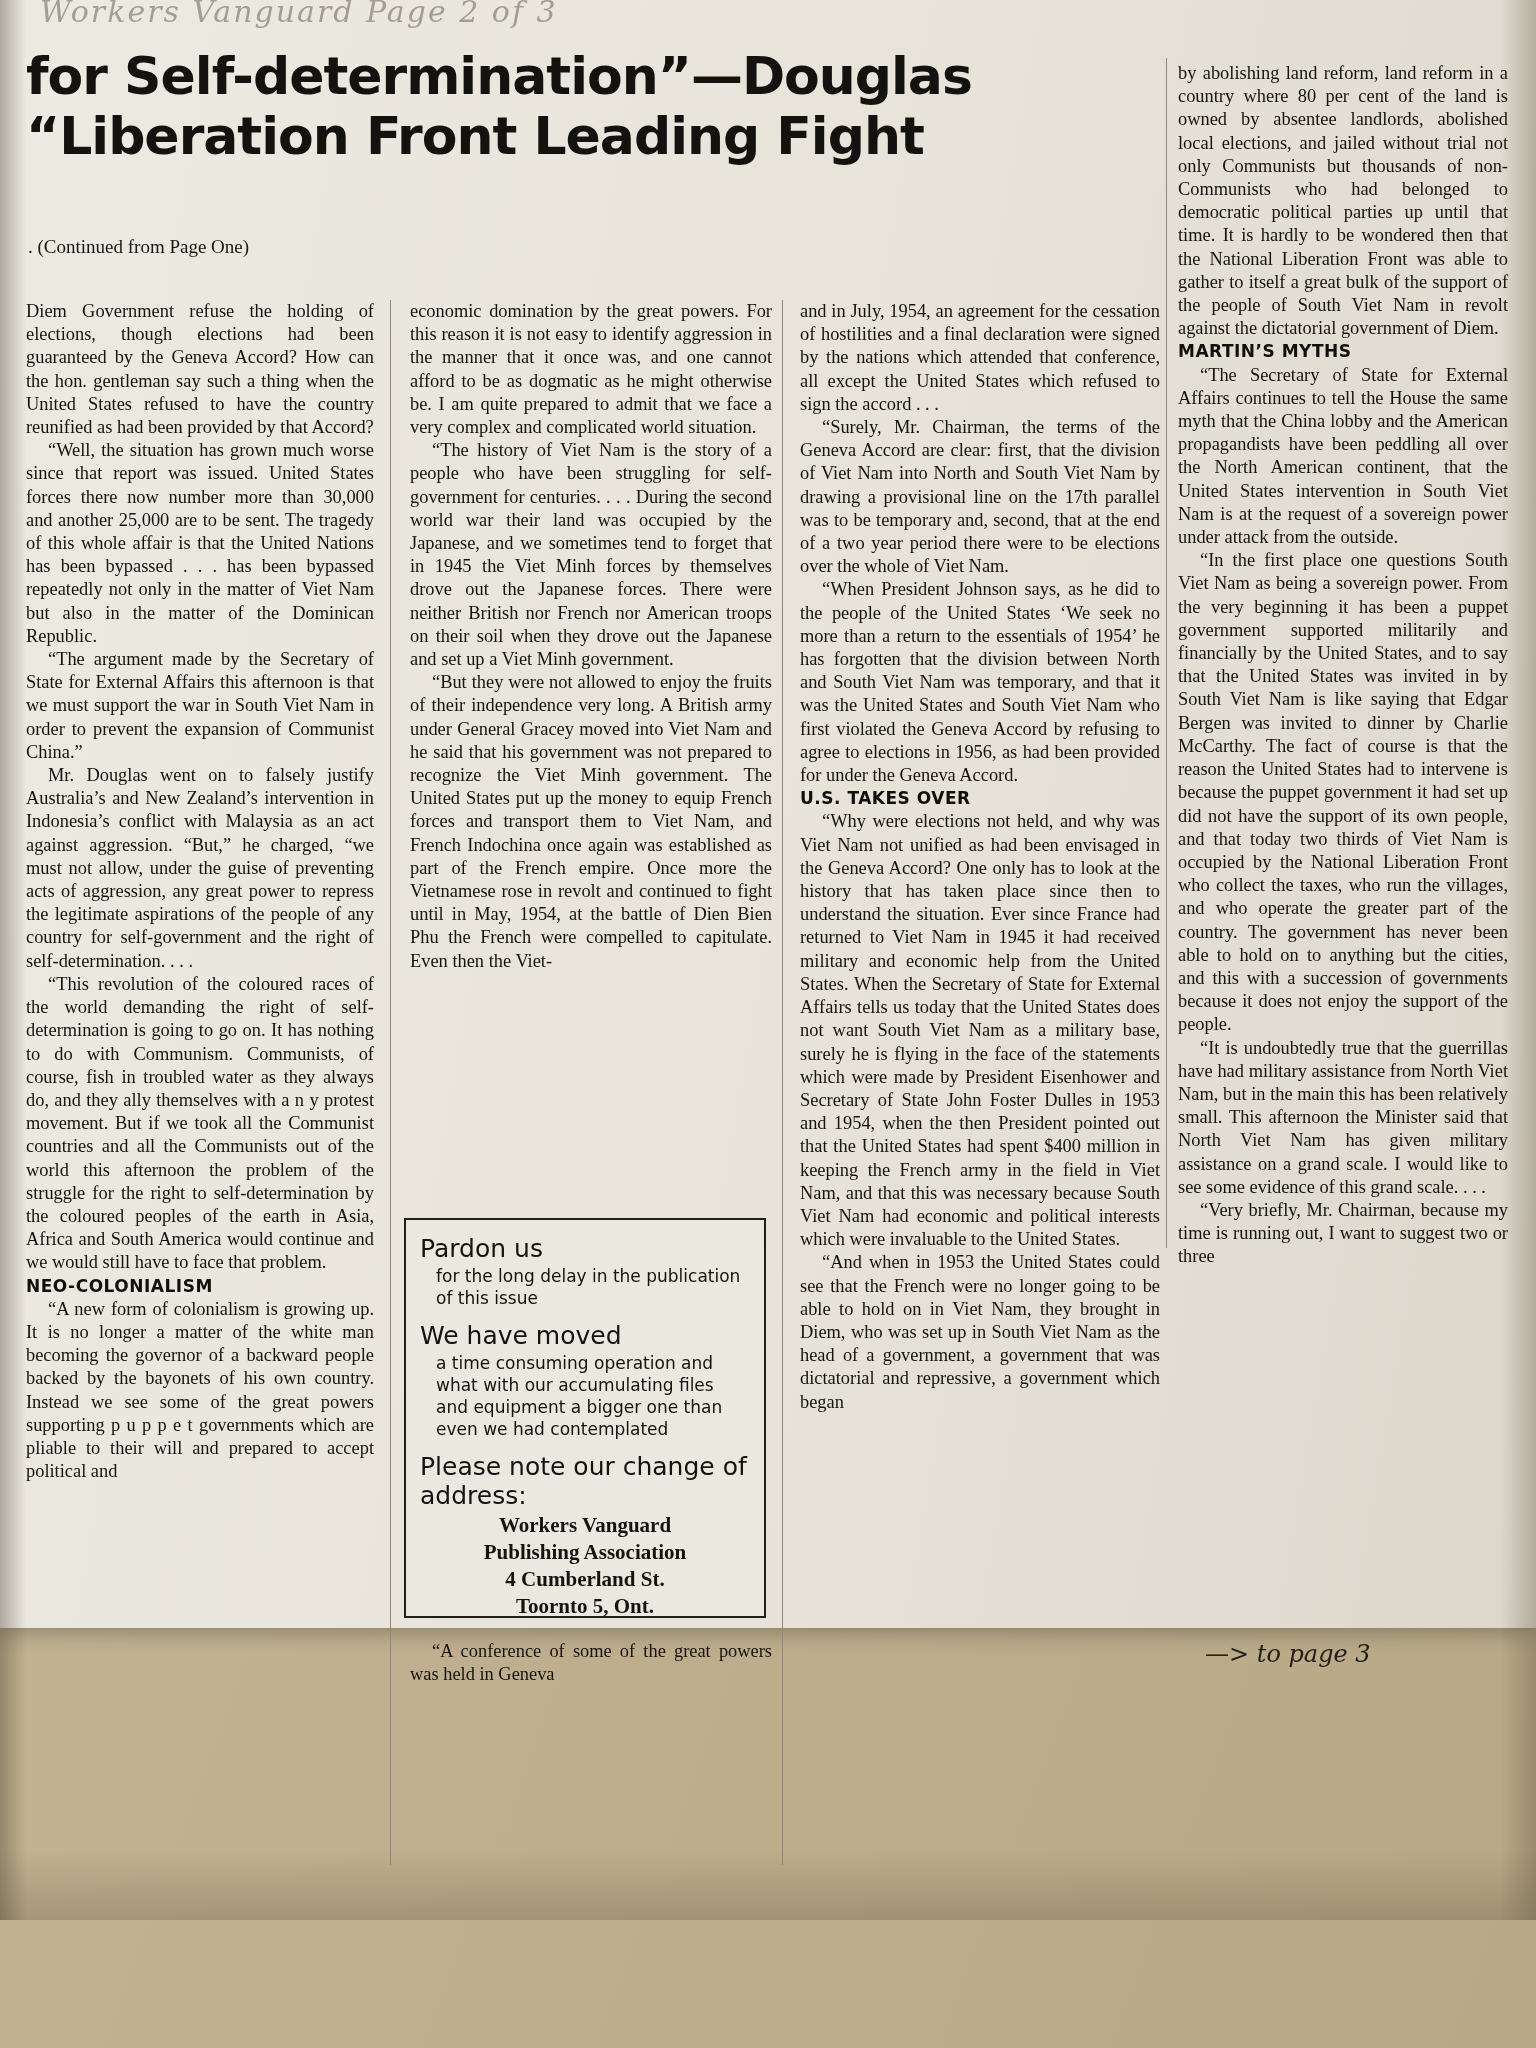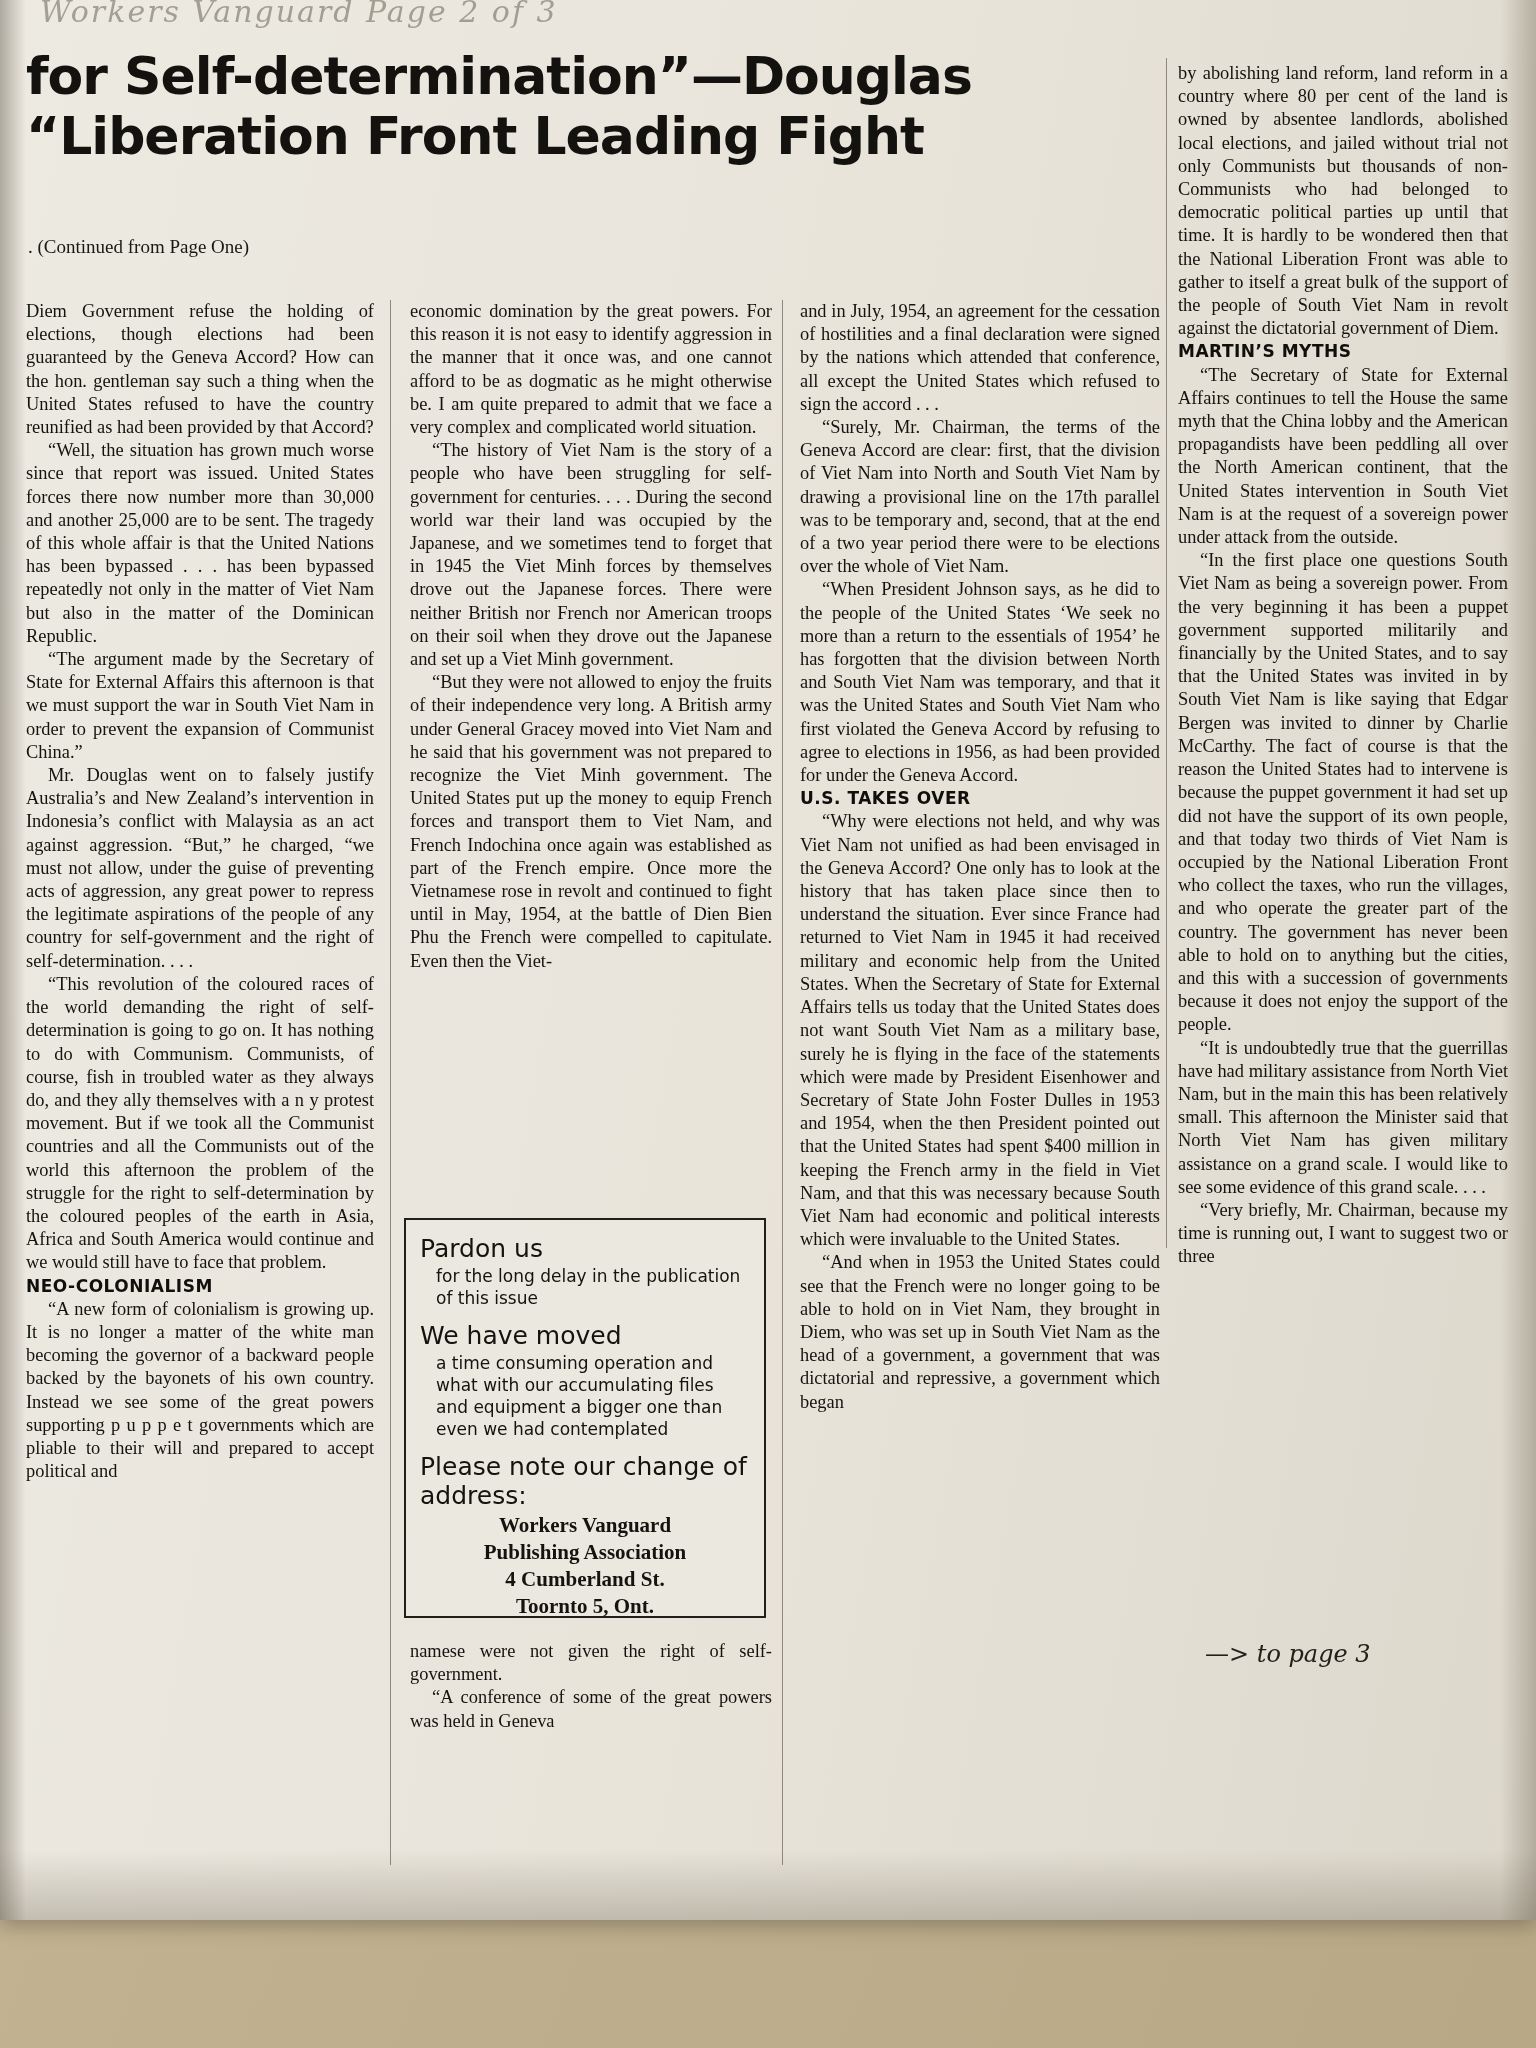--- a/index.html
+++ b/index.html
@@ -28,7 +28,7 @@
     left: 0px;
     top: 0px;
     width: 1536px;
-    height: 1920px;
+    height: 1628px;
     background: #e9e6dd;
     background-image: linear-gradient(100deg, #edeae2 0%, #e7e3d9 55%, #ddd8cc 100%);
     box-shadow: 0 6px 18px rgba(0,0,0,0.25);

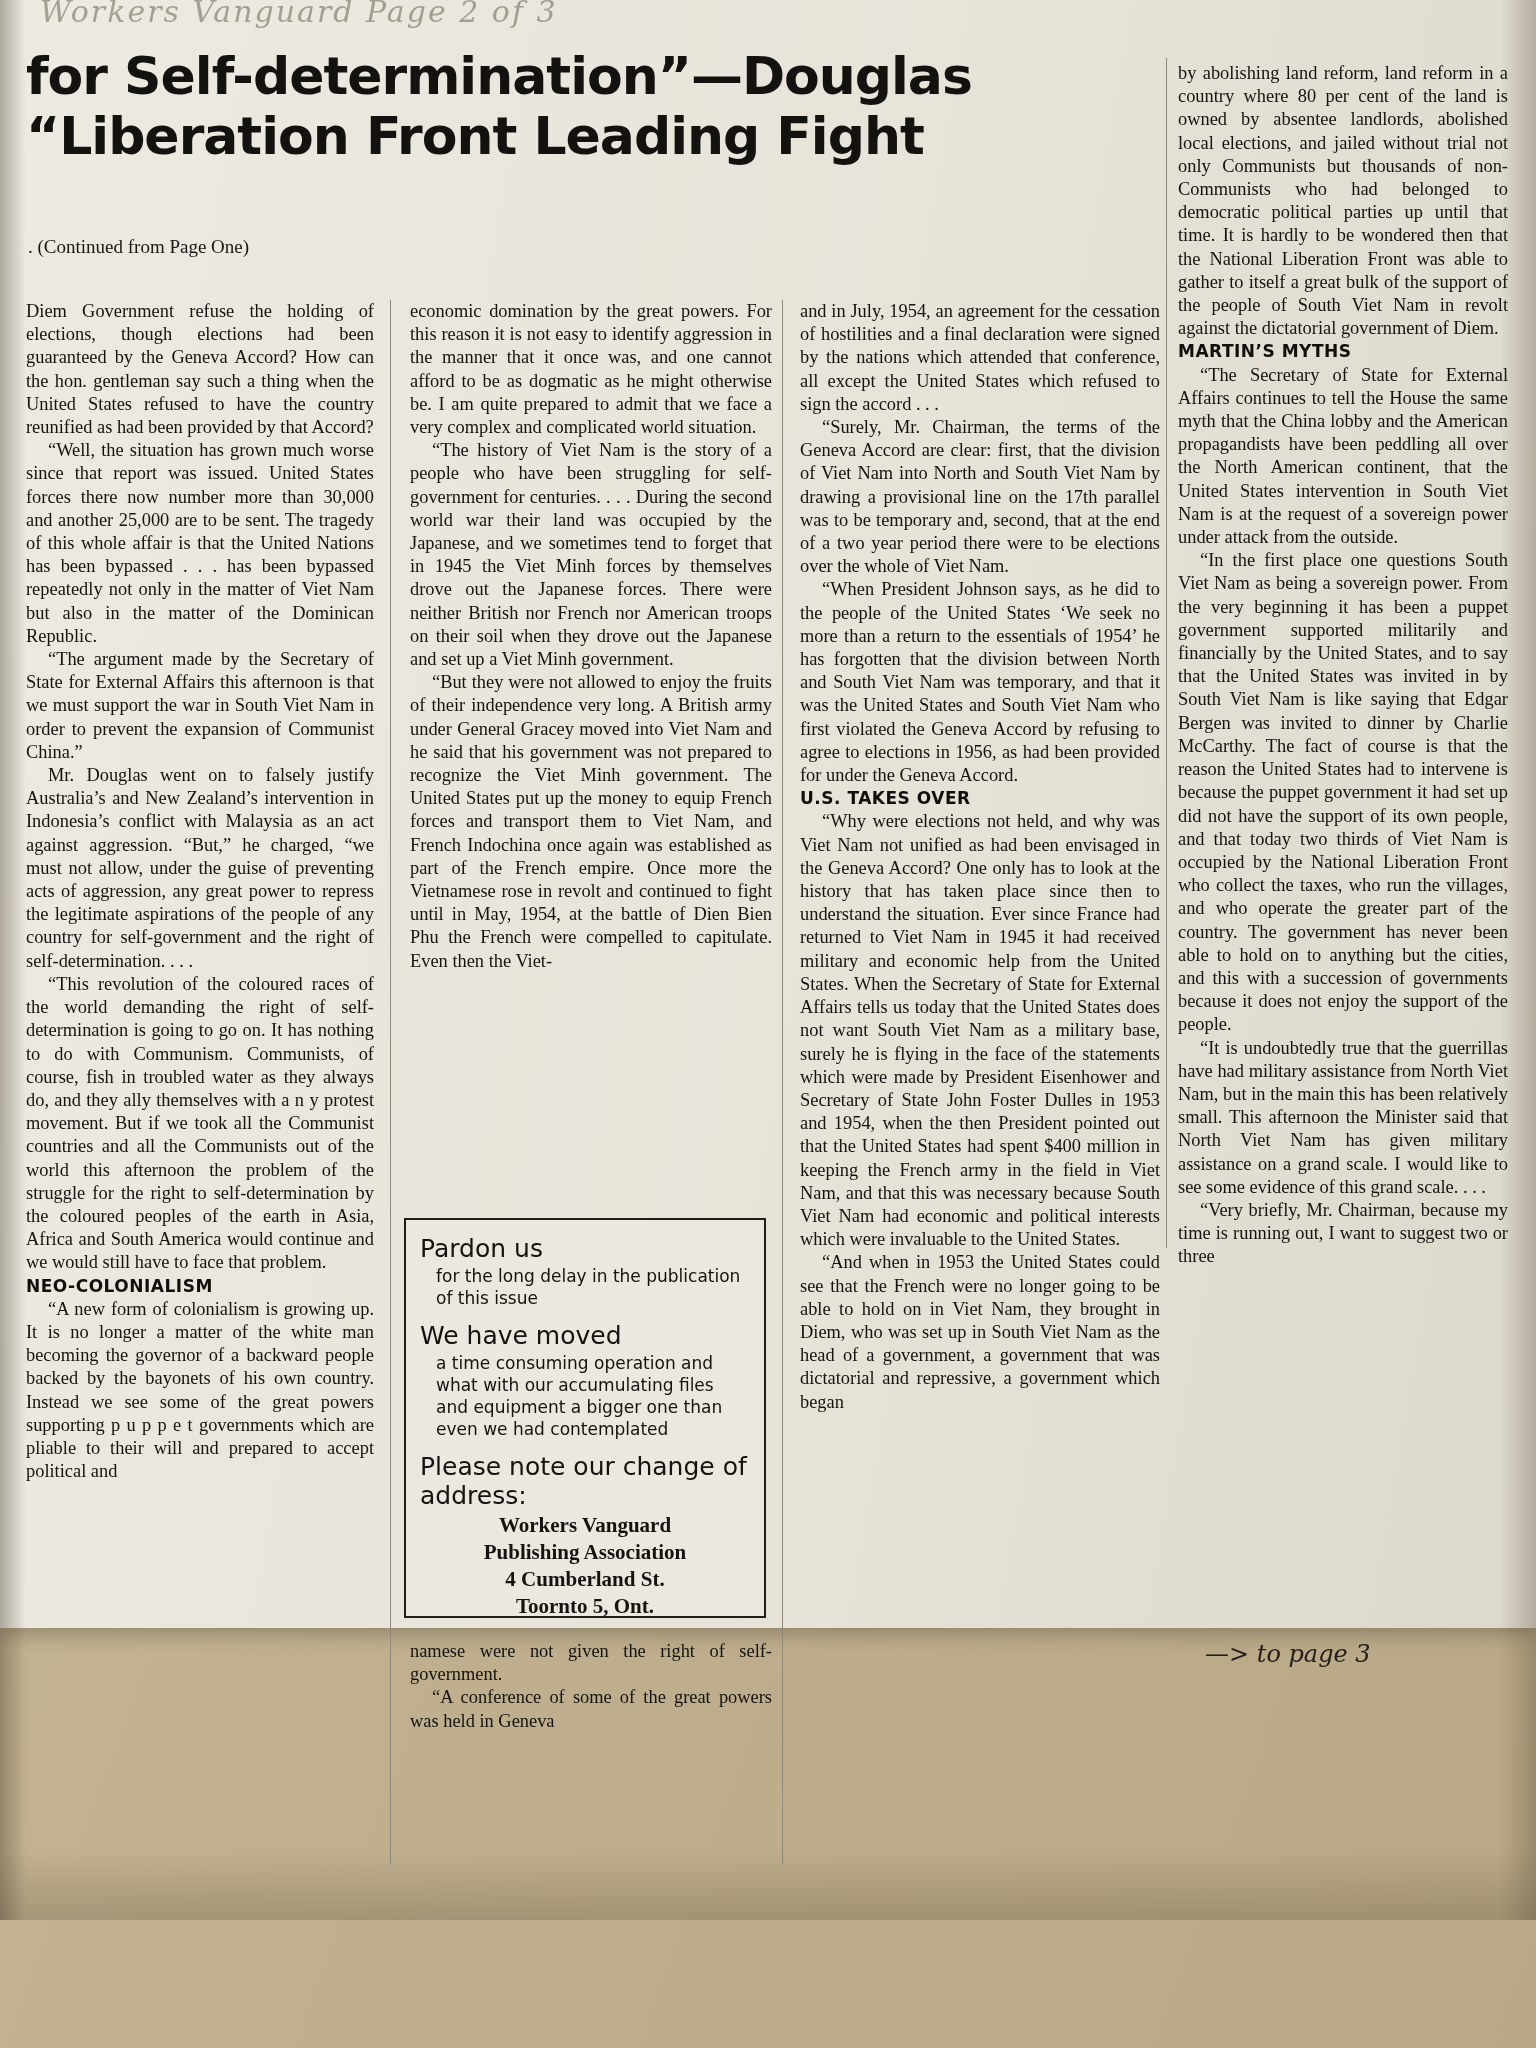--- a/index.html
+++ b/index.html
@@ -253,7 +253,6 @@
     </div>
 
     <div id="col2-bottom">
-      <p class="first">namese were not given the right of self-government.</p>
       <p>“A conference of some of the great powers was held in Geneva</p>
     </div>
 

